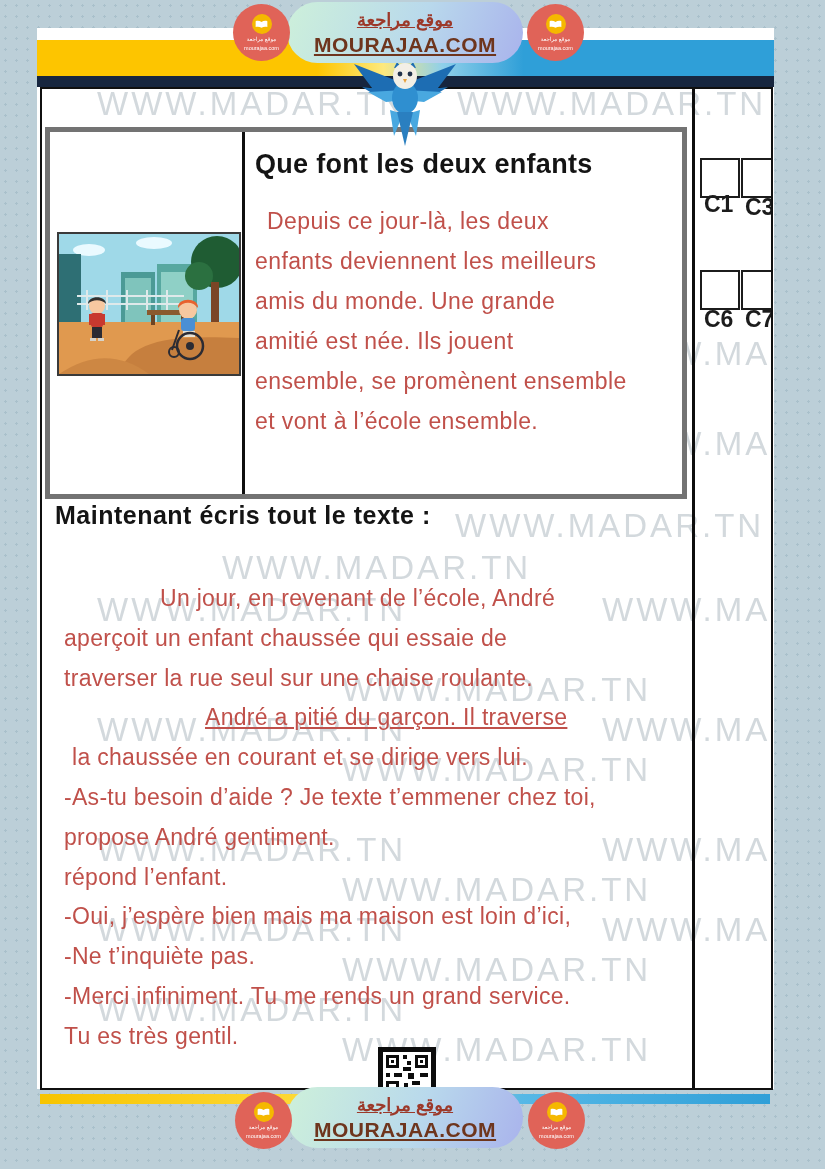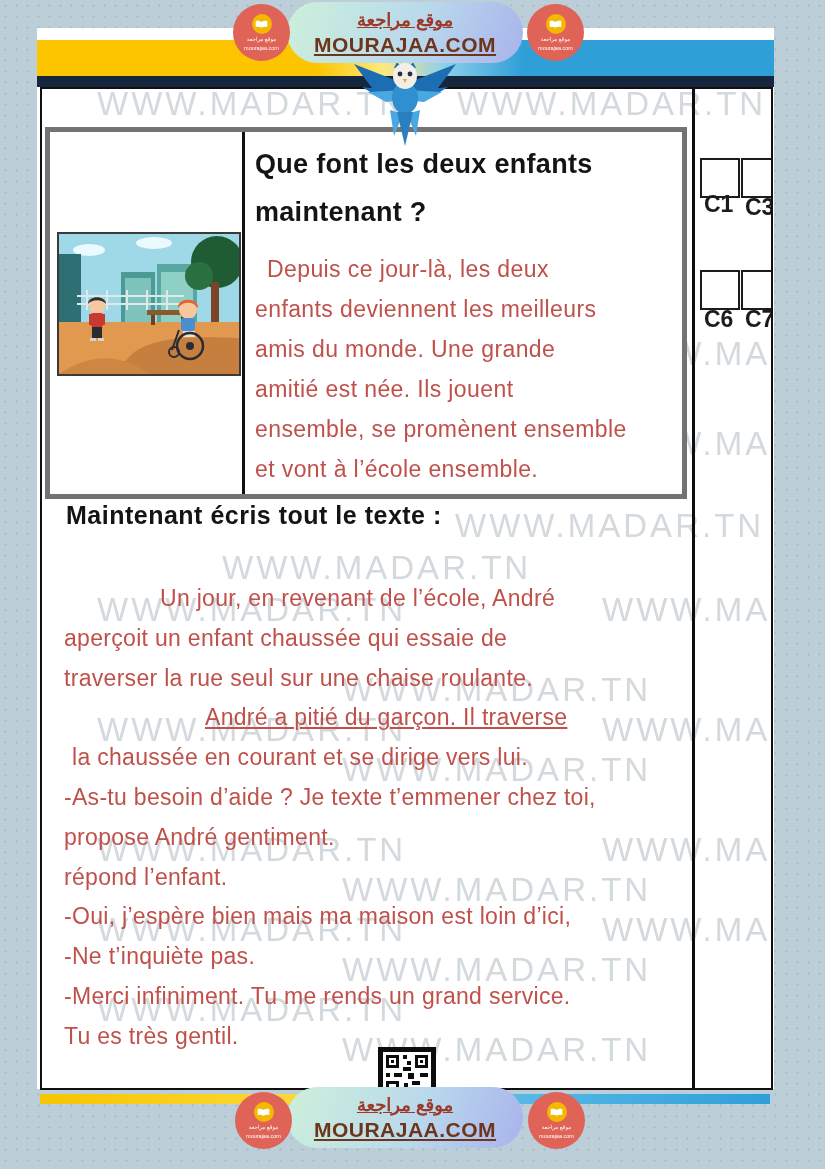--- a/index.html
+++ b/index.html
@@ -172,7 +172,6 @@
 
       <div class="qright">
         <div class="qtitle">Que font les deux enfants</div>
-        <div class="qtitle">maintenant ?</div>
         <div class="qanswer">
           <div class="qa-line qa-first">Depuis ce jour-là, les deux</div>
           <div class="qa-line">enfants deviennent les meilleurs</div>

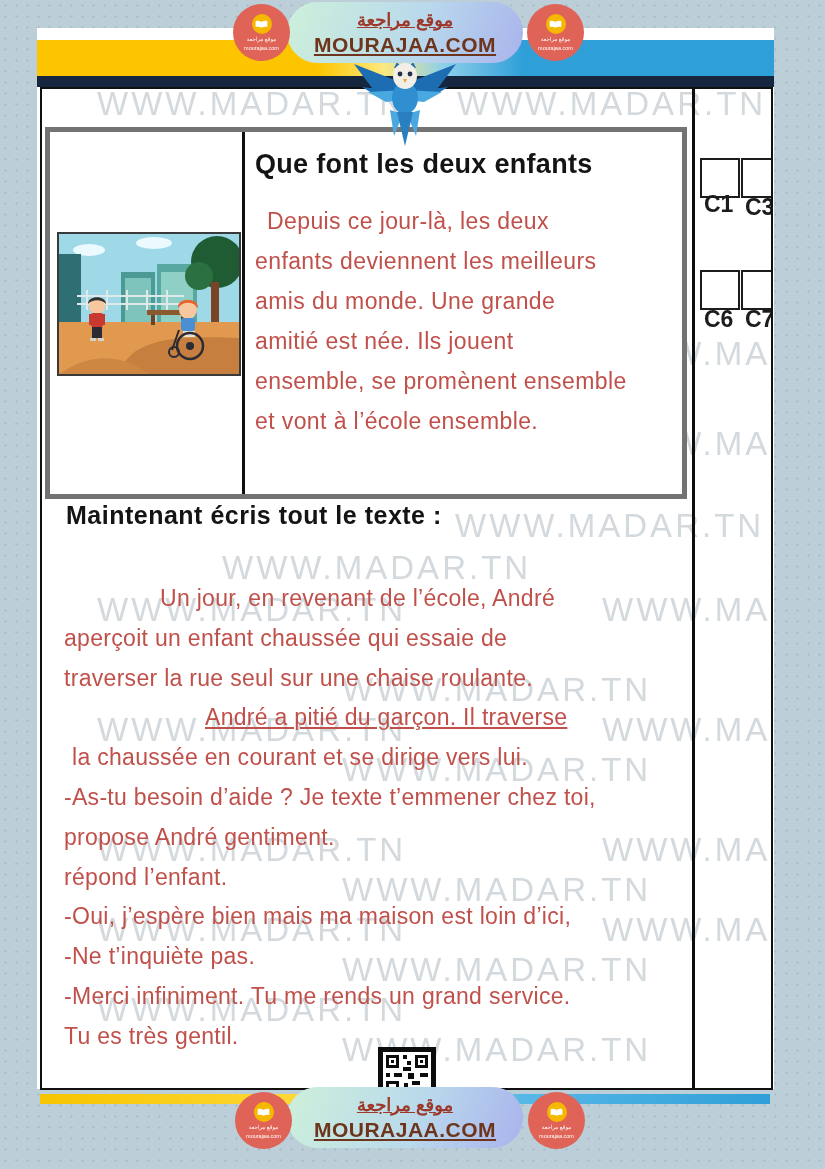--- a/index.html
+++ b/index.html
@@ -36,7 +36,7 @@
   .qa-first{padding-left:12px;}
 
   
-  .wheading{position:absolute;left:24px;top:412px;color:#141414;font-size:25px;font-weight:700;letter-spacing:.5px;z-index:2;white-space:nowrap;text-align:center;}
+  .wheading{position:absolute;left:13px;top:412px;color:#141414;font-size:25px;font-weight:700;letter-spacing:.5px;z-index:2;white-space:nowrap;text-align:center;}
   .essay{position:absolute;left:18px;top:496px;width:645px;z-index:2;color:#c0504a;font-size:23px;letter-spacing:.3px;}
   .e-line{height:39.8px;white-space:nowrap;padding-left:4px;}
   .i-big{padding-left:100px;}

